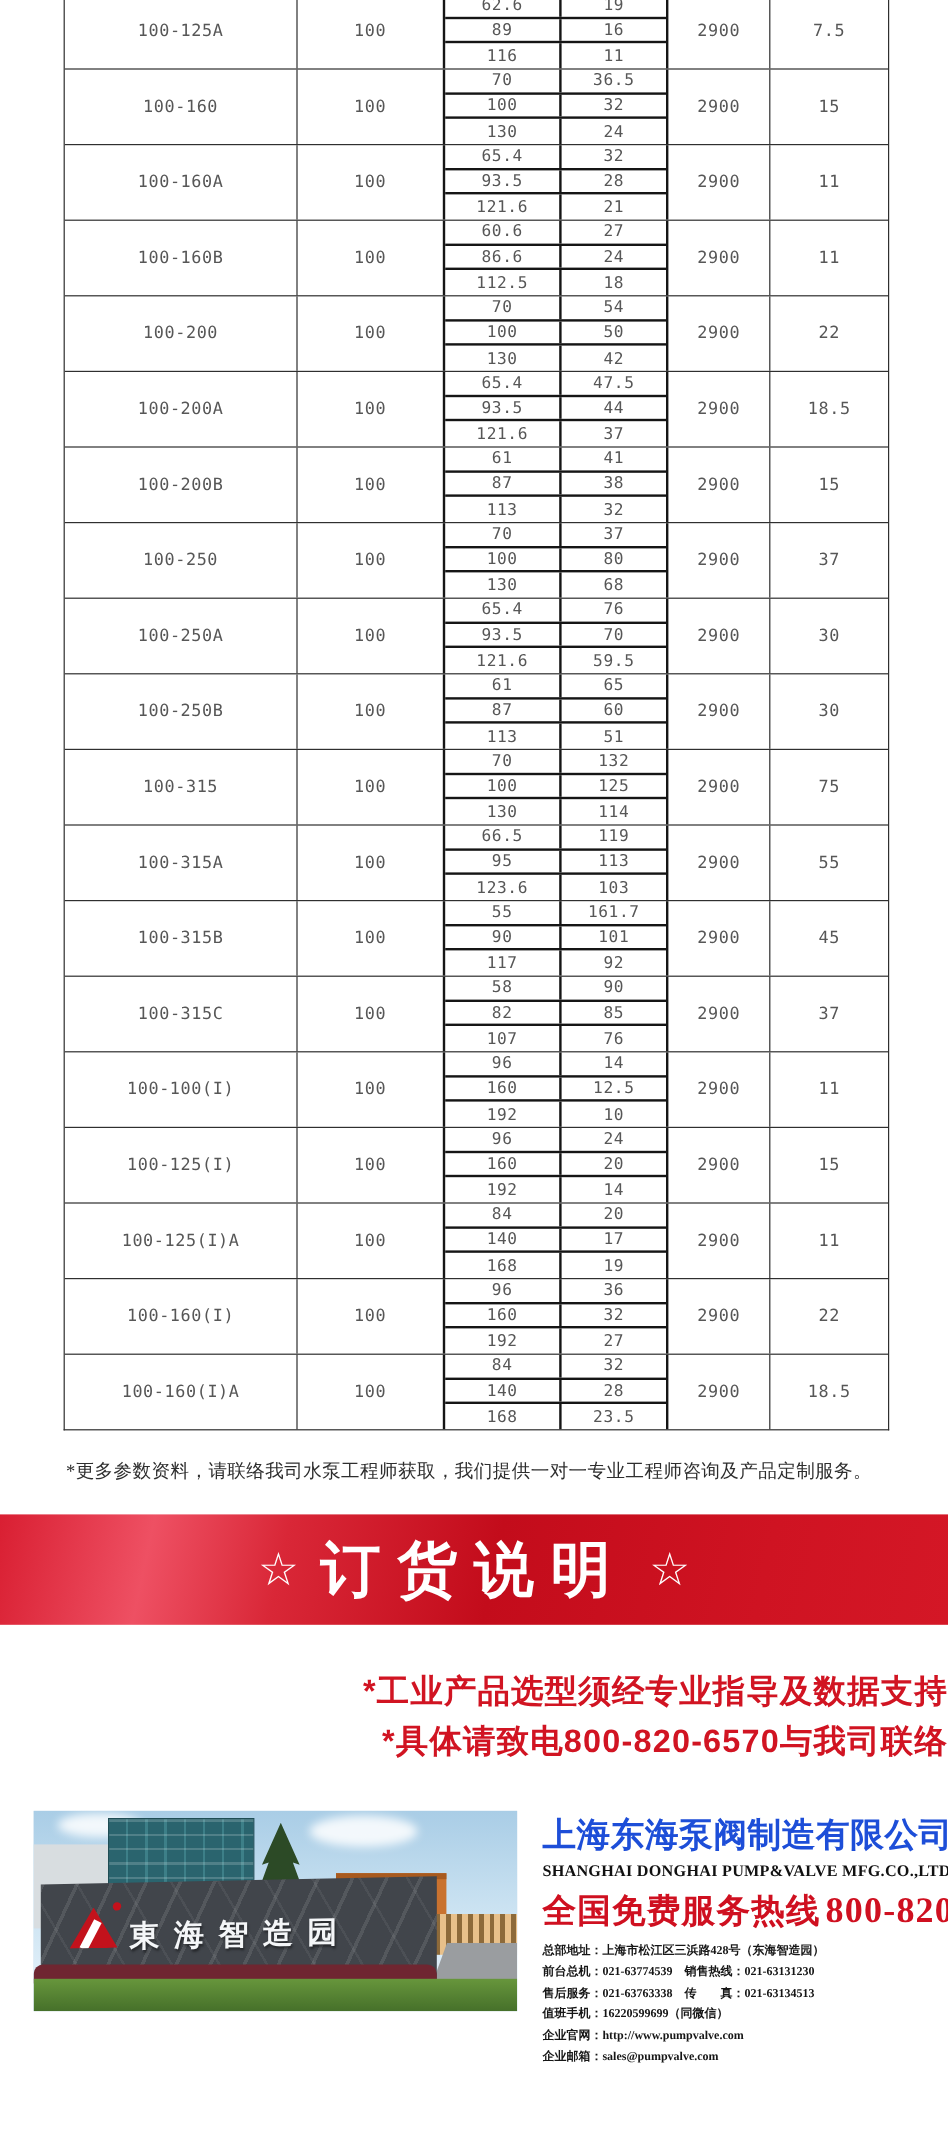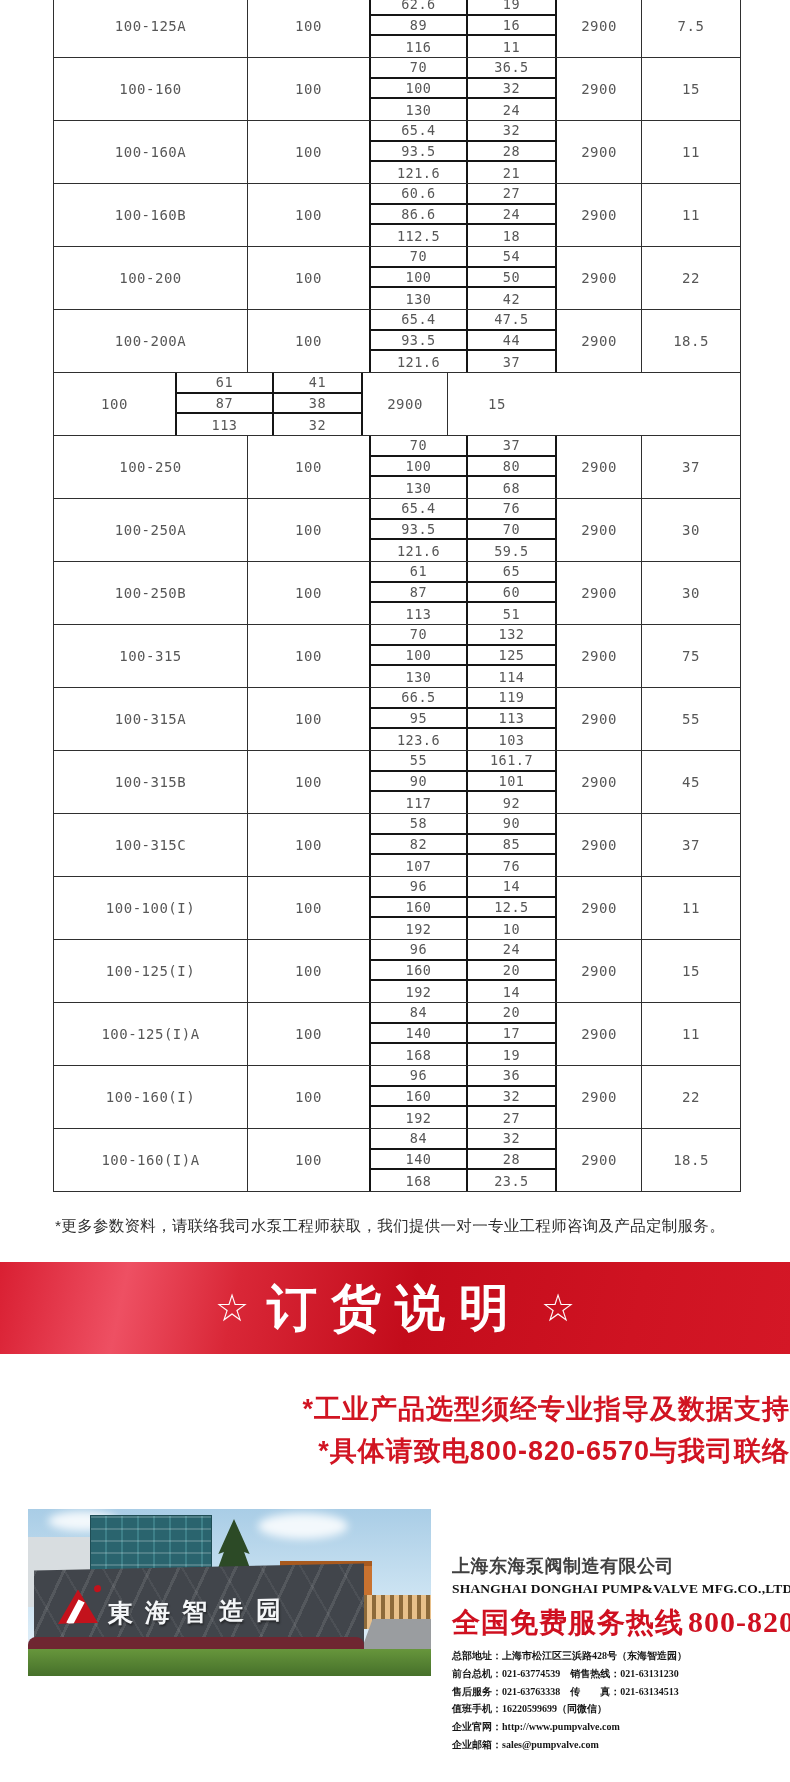--- a/index.html
+++ b/index.html
@@ -216,6 +216,7 @@
         <div class="tcell power">18.5</div>
       </div>
       <div class="trow">
+        <div class="tcell model">100-200B</div>
         <div class="tcell dn">100</div>
         <div class="tcell inner">
           <div class="subrow">

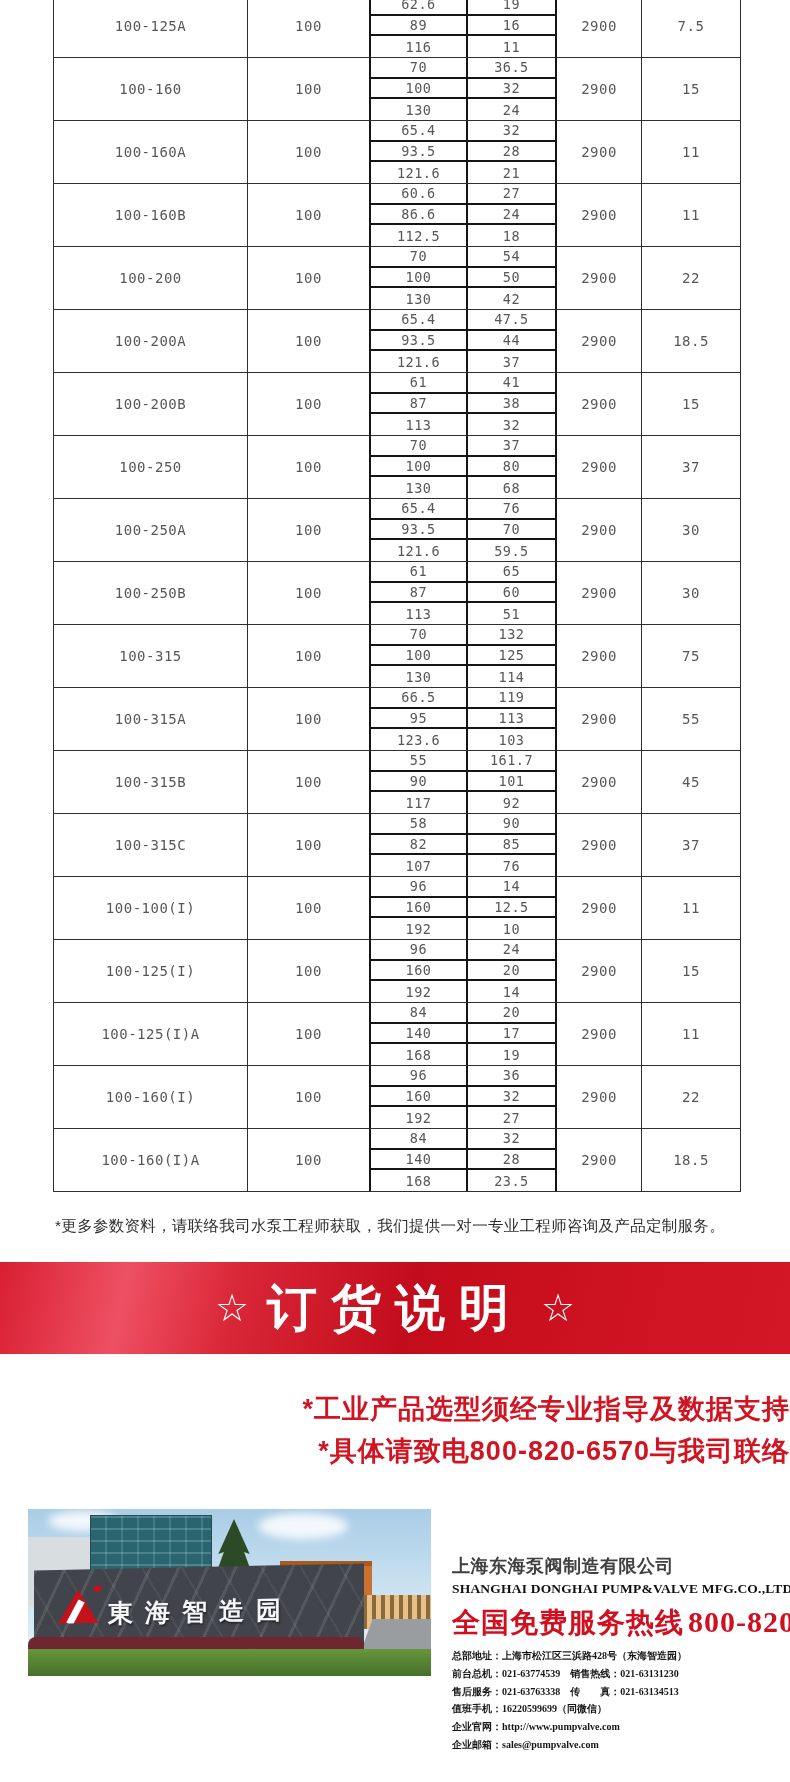--- a/index.html
+++ b/index.html
@@ -27,7 +27,7 @@
 
   
   #footnote{position:absolute;left:55px;top:1216px;width:700px;font-size:15.5px;color:#2e2e2e;
-            letter-spacing:0.3px;}
+            letter-spacing:0.3px;font-family:Liberation Serif, serif;}
 
   
   #banner{position:absolute;left:0;top:1262px;width:790px;height:92px;

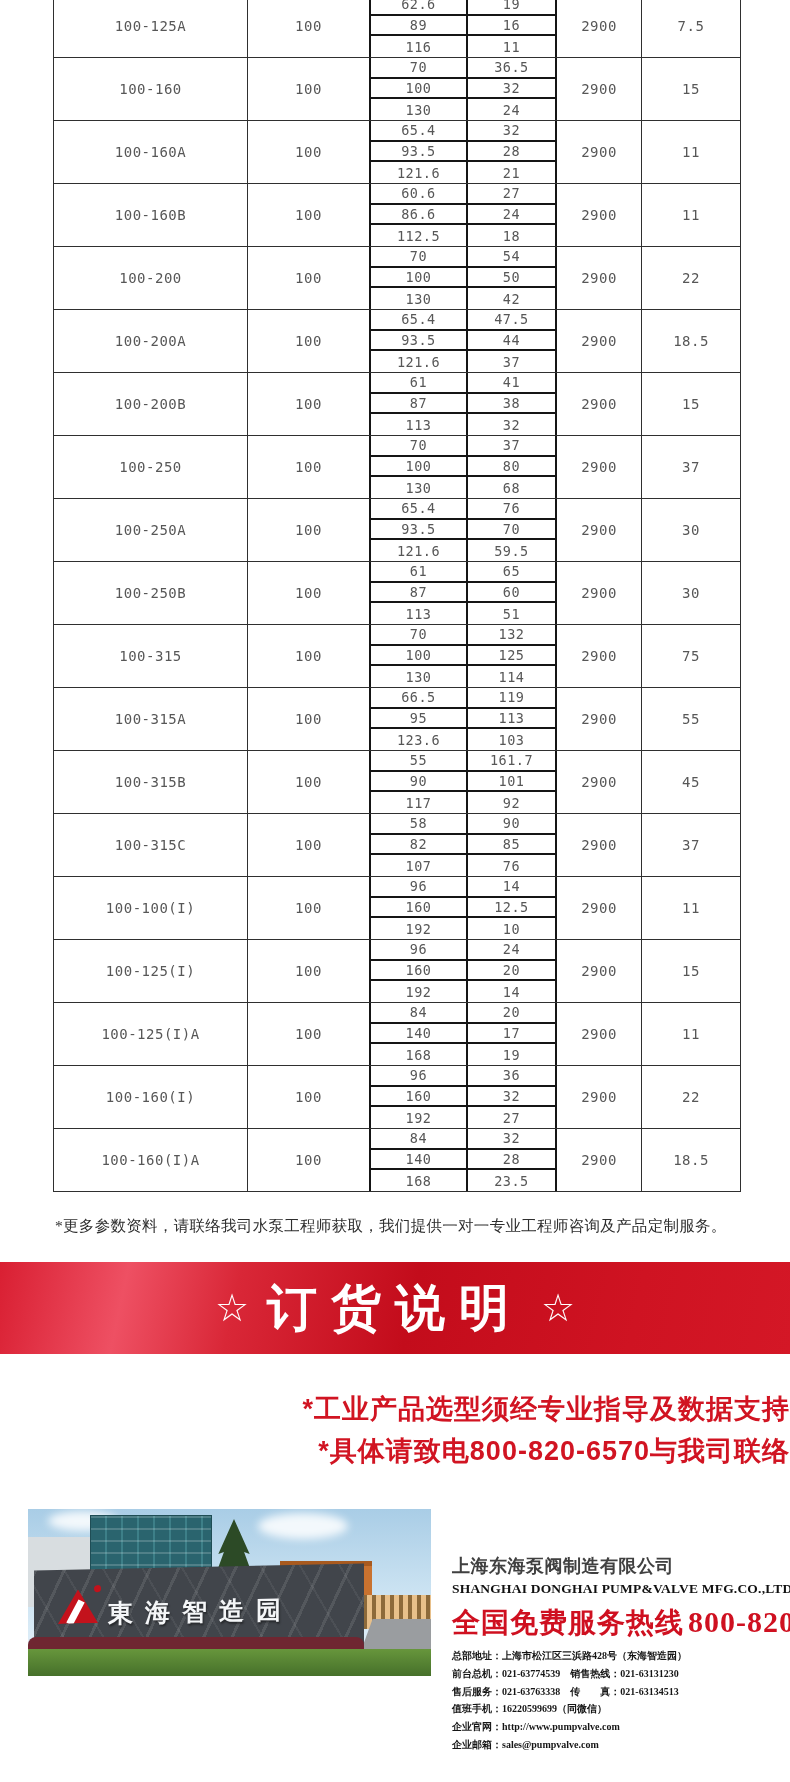--- a/index.html
+++ b/index.html
@@ -78,8 +78,8 @@
         clip-path:polygon(20% 0,100% 0,100% 100%,0 100%);}
 
   #company-text{position:absolute;left:452px;top:1510px;width:320px;}
-  #company-name{font-size:18px;font-weight:900;color:#404040;letter-spacing:0.5px;white-space:nowrap;
-                font-family:"Liberation Sans",sans-serif;margin-top:44px;}
+  #company-name{font-size:28px;font-weight:900;color:#1d4ed8;letter-spacing:0.5px;white-space:nowrap;
+                font-family:"Liberation Sans",sans-serif;}
   #company-name-en{margin-top:3px;font-size:13.5px;font-weight:700;color:#111111;white-space:nowrap;
                    font-family:"Liberation Serif",serif;letter-spacing:0.2px;}
   #hotline{margin-top:7px;color:#cf1020;white-space:nowrap;font-family:"Liberation Serif",serif;}

